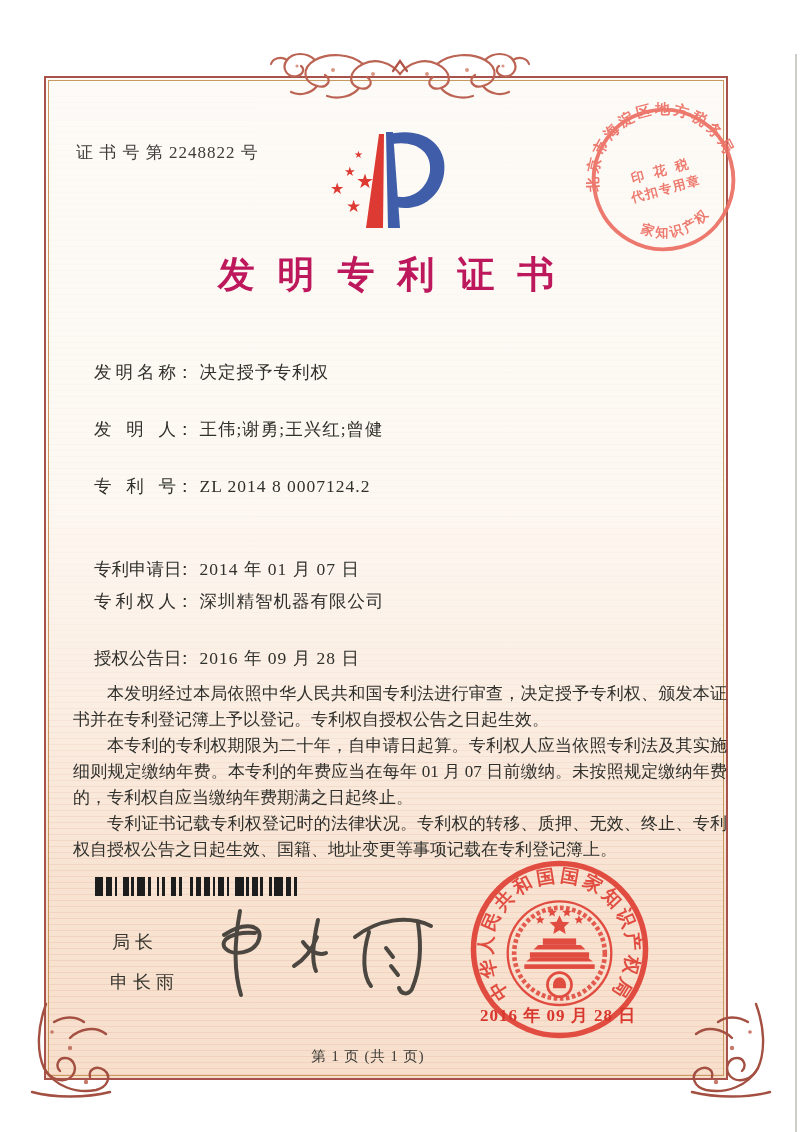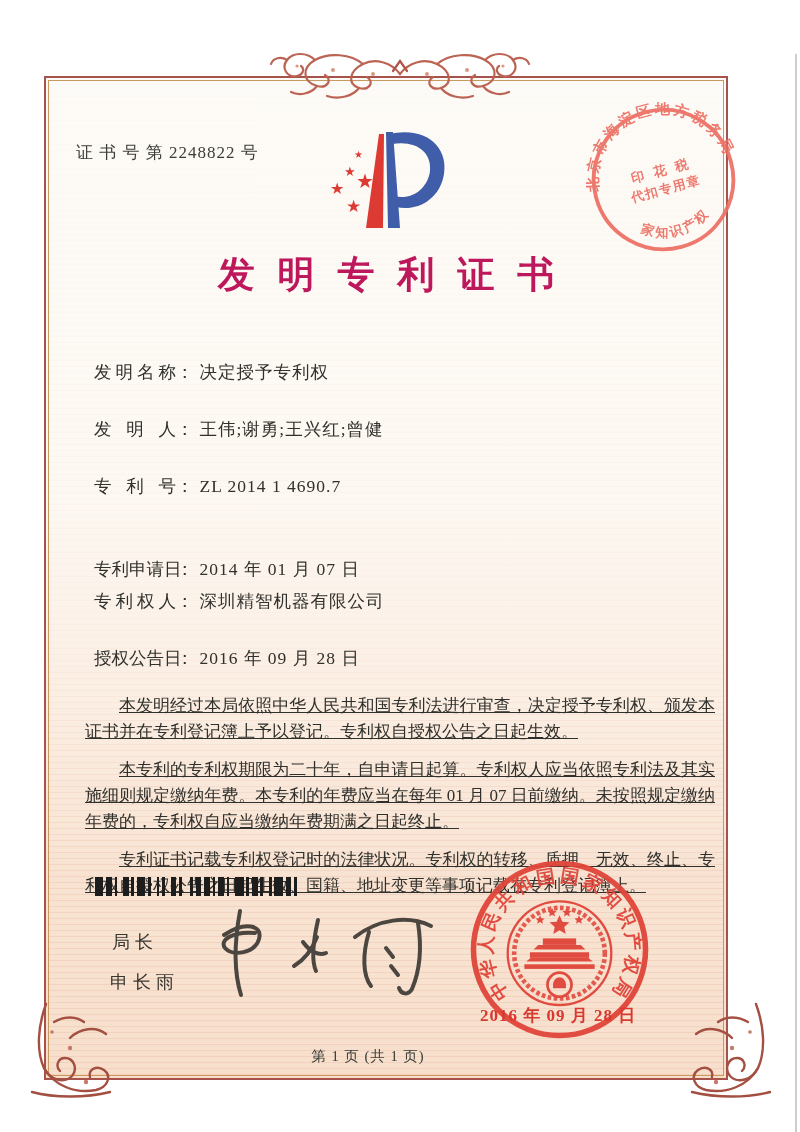--- a/index.html
+++ b/index.html
@@ -153,7 +153,7 @@
     <span class="lbl">发明人</span><span class="colon">：</span><span class="val">王伟;谢勇;王兴红;曾健</span>
   </div>
   <div class="field" style="top:474px">
-    <span class="lbl">专利号</span><span class="colon">：</span><span class="val">ZL 2014 1 4690.7</span>
+    <span class="lbl">专利号</span><span class="colon">：</span><span class="val">ZL 2014 8 0007124.2</span>
   </div>
   <div class="field" style="top:557px">
     <span class="lbl">专利申请日</span><span class="colon">：</span><span class="val">2014 年 01 月 07 日</span>

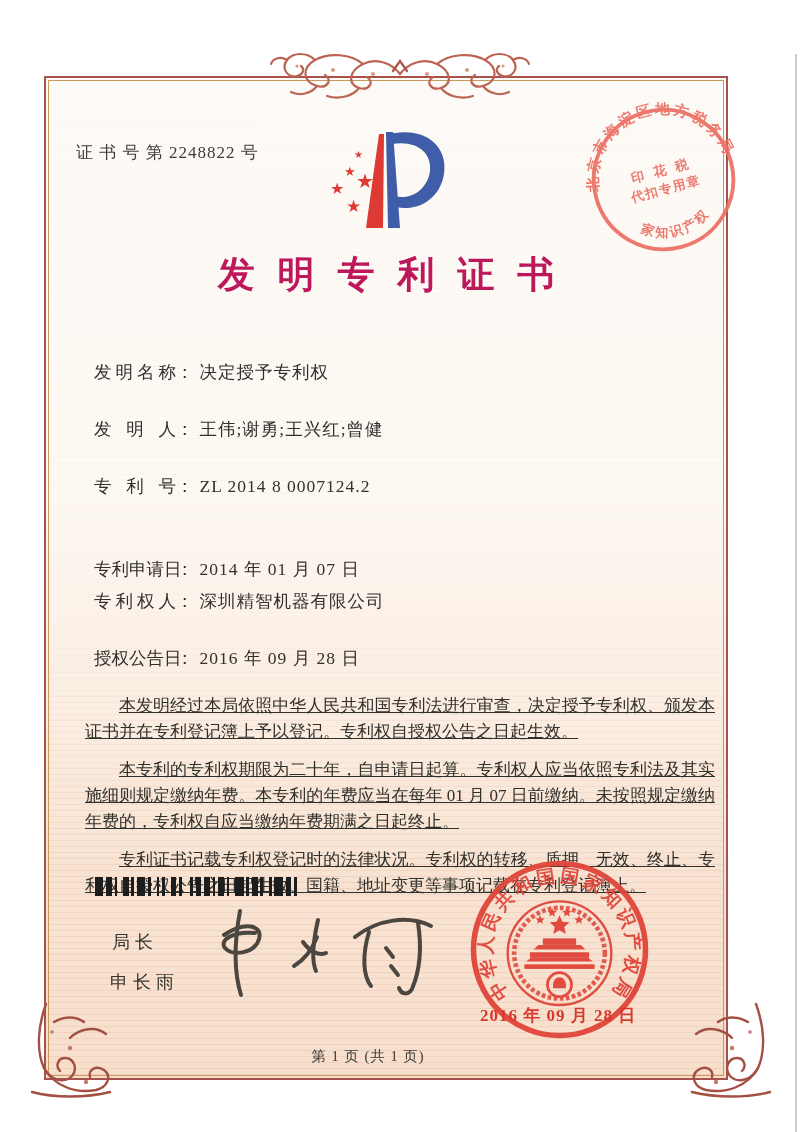--- a/index.html
+++ b/index.html
@@ -39,7 +39,7 @@
 
   .paras{position:absolute;left:73px;top:681px;width:654px;font-size:17px;line-height:26px;
          text-align:justify;color:#2f2f2b;}
-  .paras p{margin:12px;text-indent:2em;text-decoration:underline;}
+  .paras p{margin:0;text-indent:2em;}
 
   .barcode{position:absolute;left:95px;top:877px;width:208px;height:19px;display:flex;align-items:stretch;}
   .barcode i{display:block;height:100%;}

